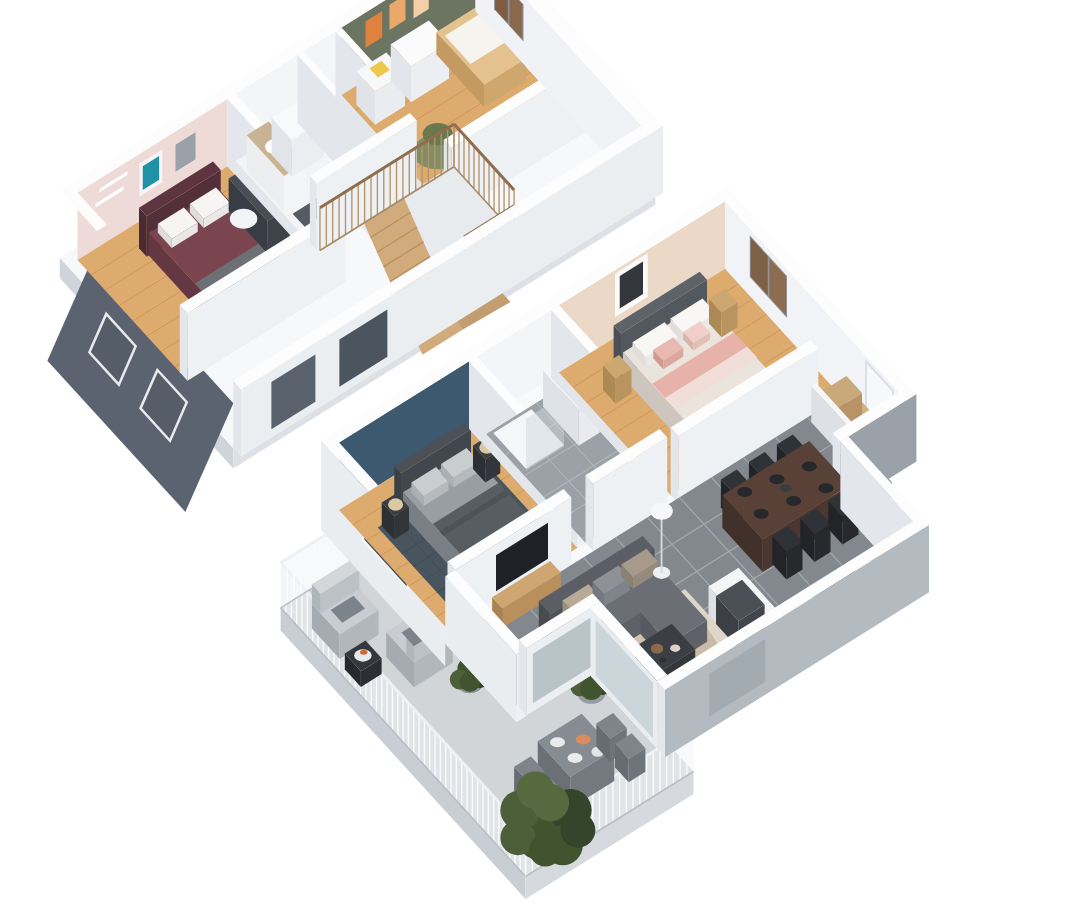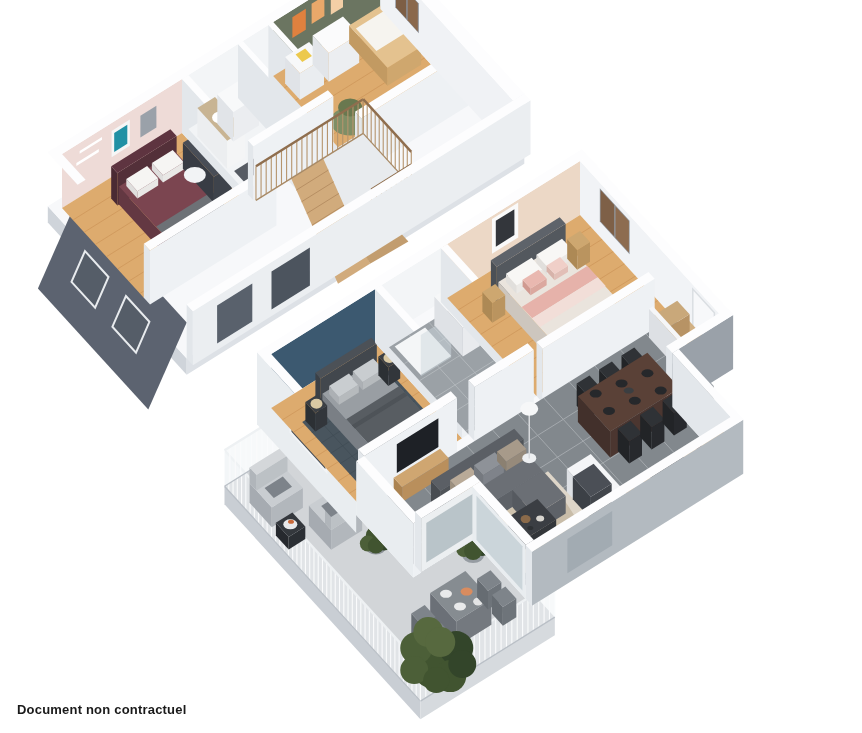--- a/index.html
+++ b/index.html
@@ -633,7 +633,6 @@
         <path d="M567.4,573.3 L612.2,545.3 L612.2,511.1 L567.4,539.1 Z" fill="#a2abb2"></path>
       </g>
     </svg>
-  <div class="caption">Document non contractuel</div>
 </div>
 
 </body></html>

